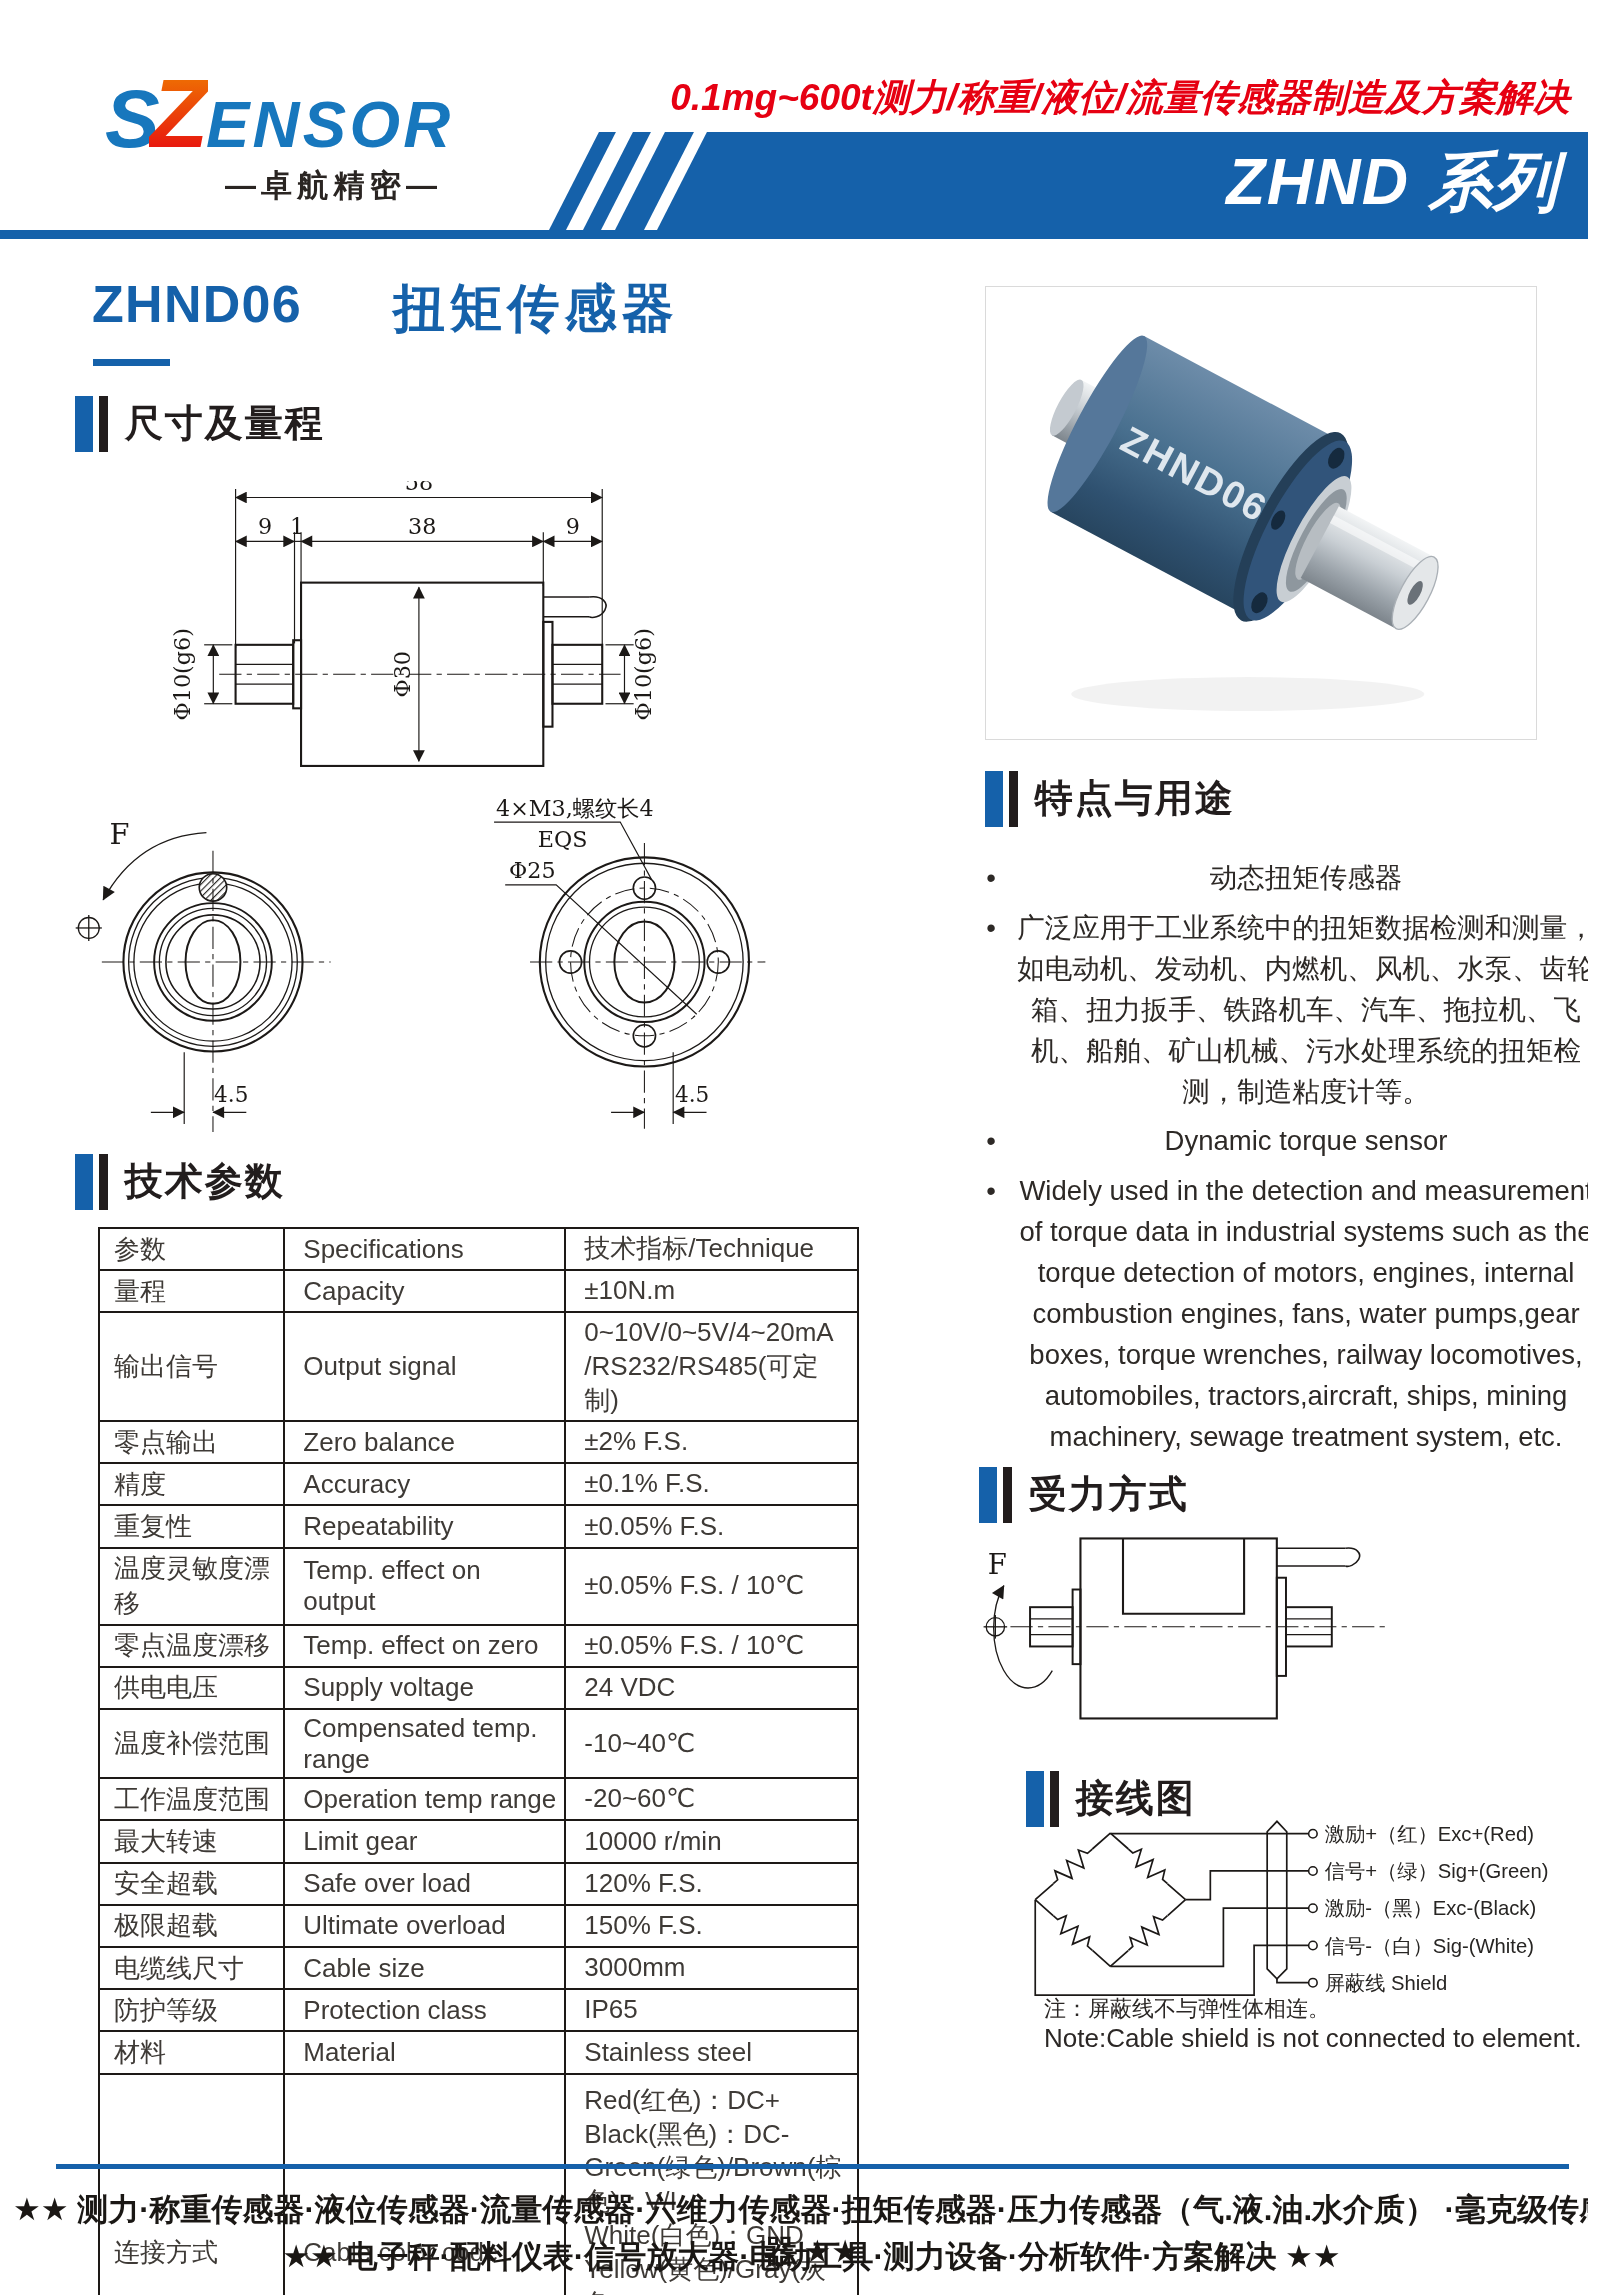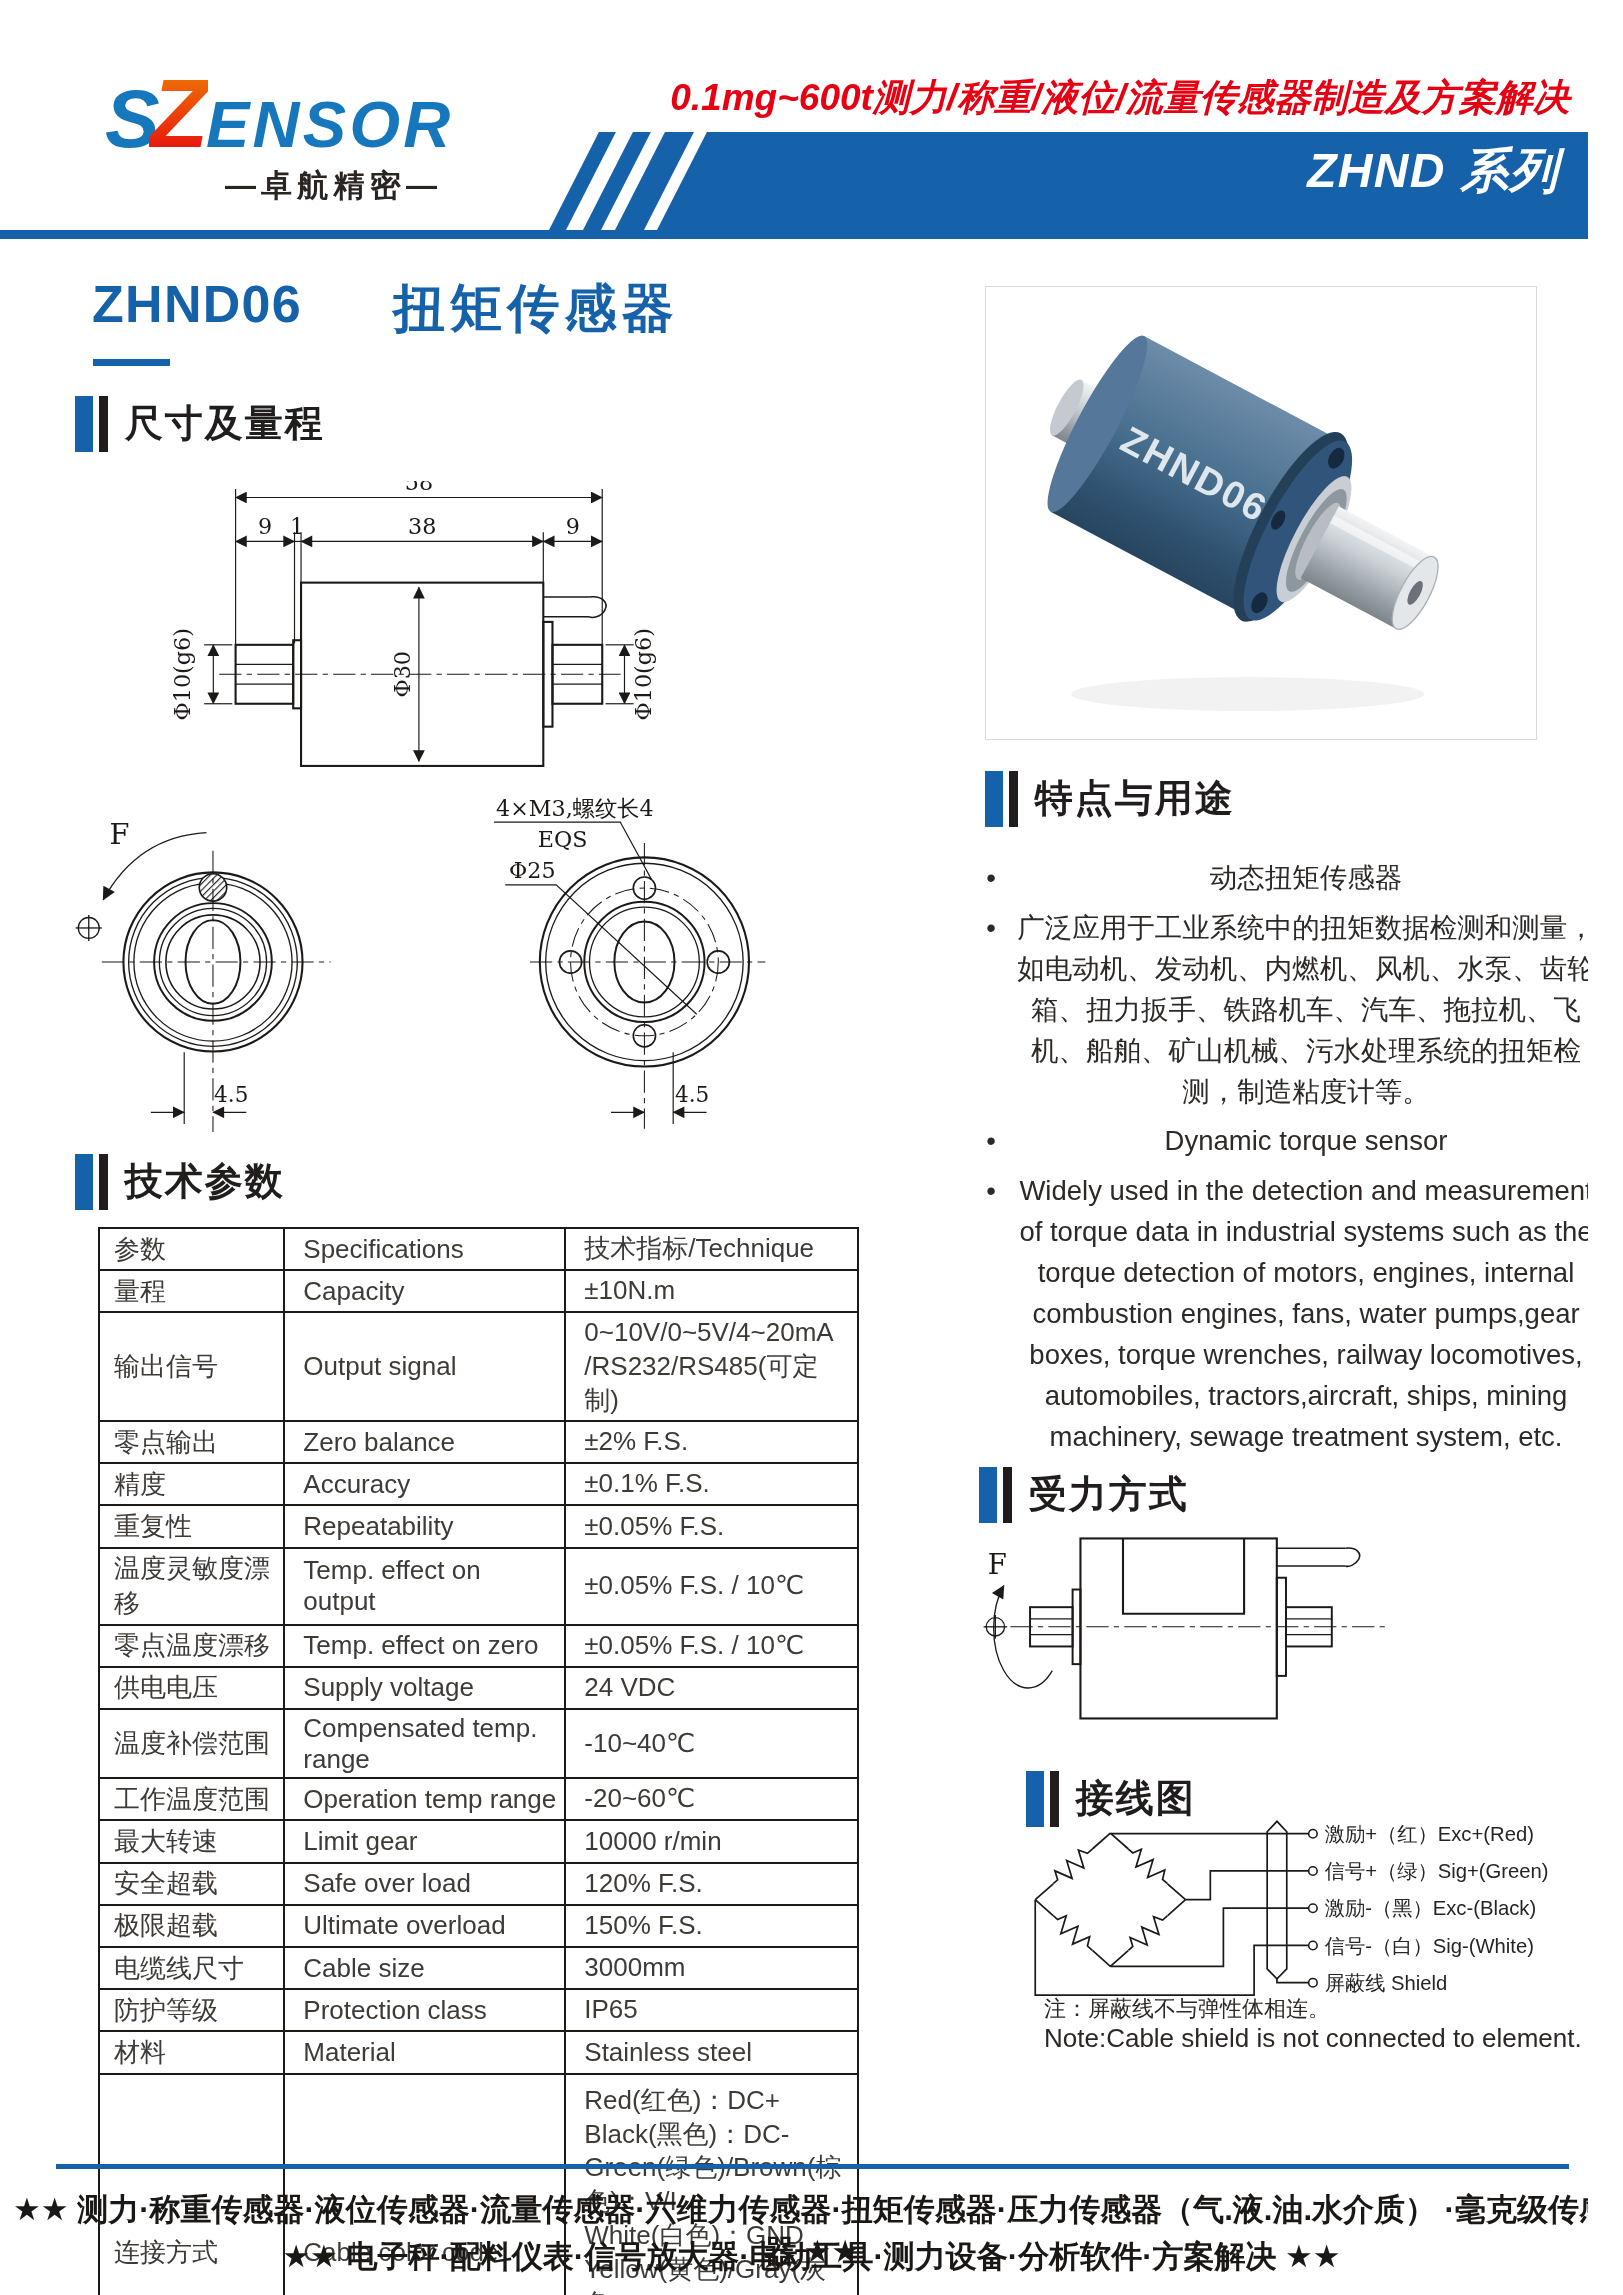--- a/index.html
+++ b/index.html
@@ -21,7 +21,7 @@
   .stripe.s1{left:549px;width:17px;}
   .stripe.s2{left:583px;width:18.3px;}
   .stripe.s3{left:615px;width:29px;}
-  .banner-text{position:absolute;top:139px;right:29px;font-size:48px;font-weight:800;font-style:italic;
+  .banner-text{position:absolute;top:139px;right:29px;font-size:64px;font-weight:800;font-style:italic;
                color:#ffffff;letter-spacing:1.3px;white-space:nowrap;}
   .header-rule{position:absolute;left:0;top:230px;width:1623px;height:8.5px;background:#1561aa;}
 

